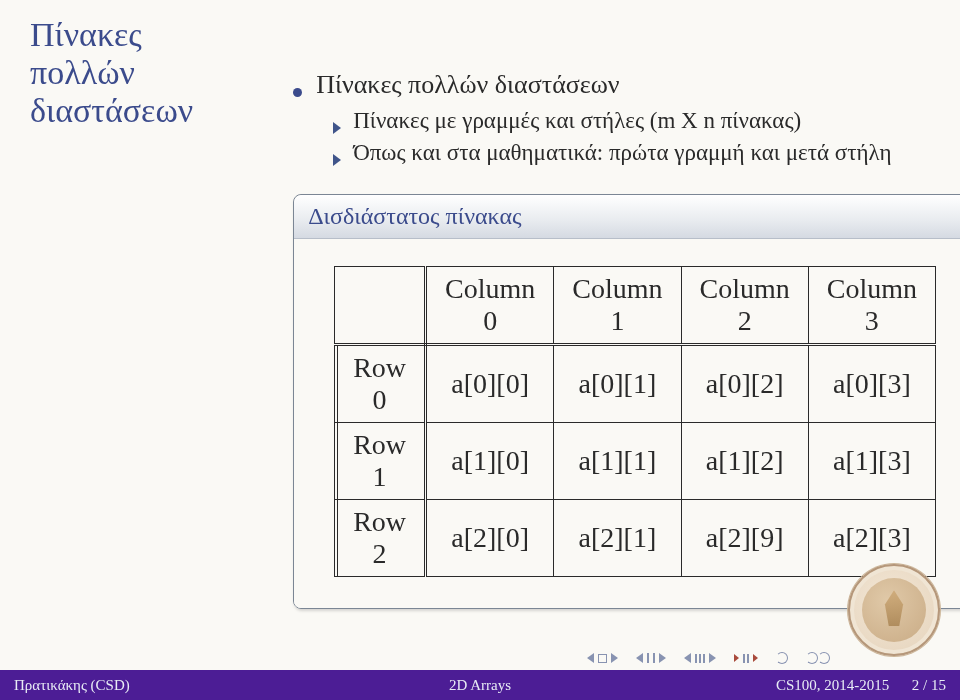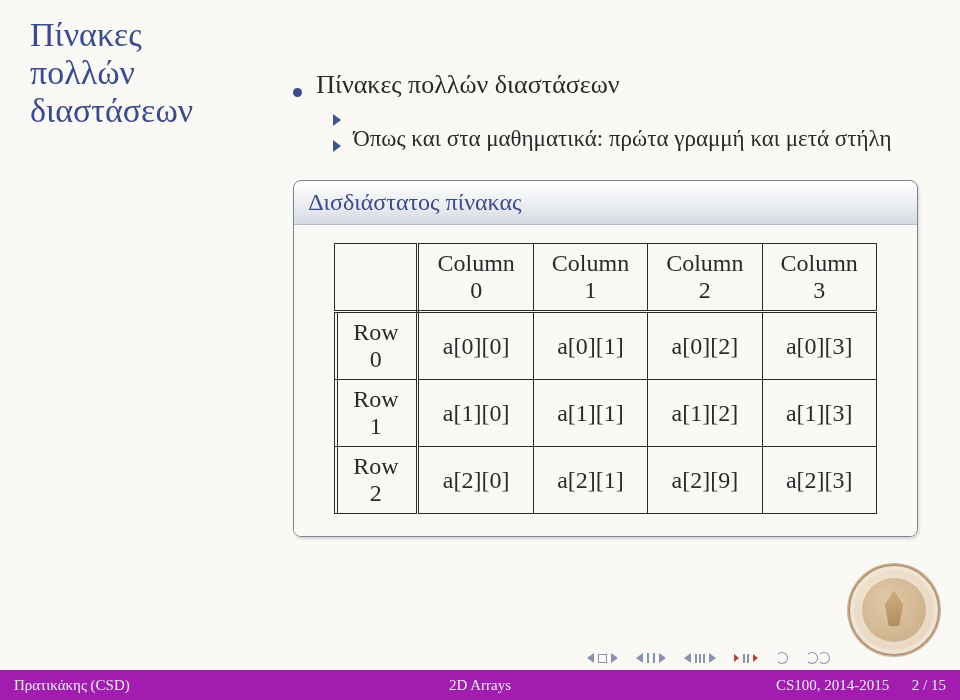--- a/index.html
+++ b/index.html
@@ -231,6 +231,7 @@
 
     <div class="bullet-level2">
       <span class="tri"></span>
+      <span class="txt">Πίνακες με γραμμές και στήλες (m X n πίνακας)</span>
     </div>
 
     <div class="bullet-level2">

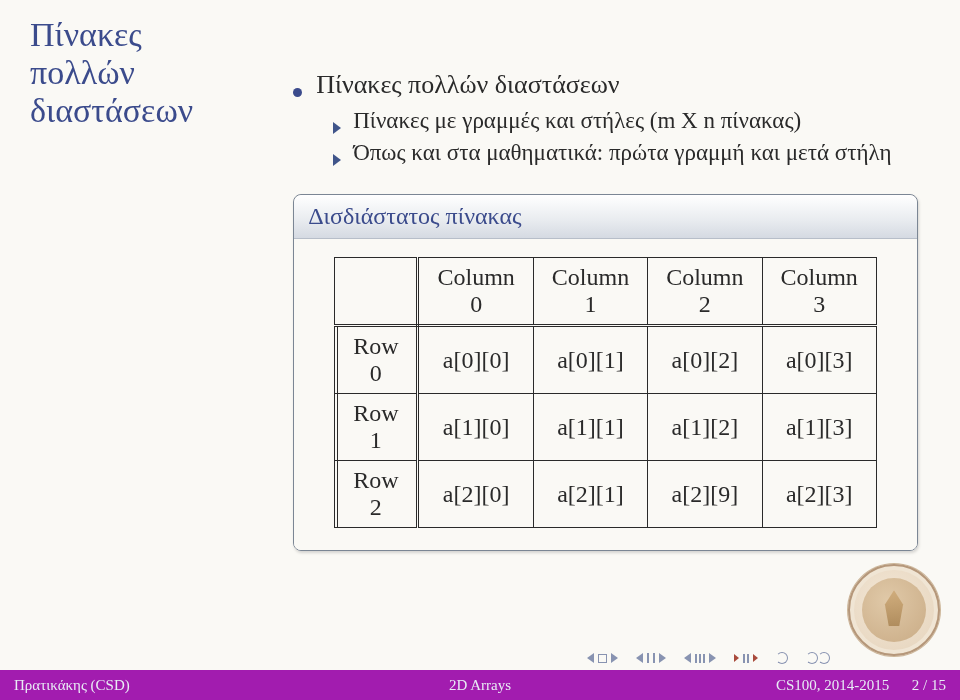--- a/index.html
+++ b/index.html
@@ -90,8 +90,8 @@
 
   table.arr {
     border-collapse: collapse;
-    margin: 0 auto;
-    font-size: 24px;
+    margin: 9px auto;
+    font-size: 28px;
     padding-left: 28px;
   }
   table.arr th, table.arr td {

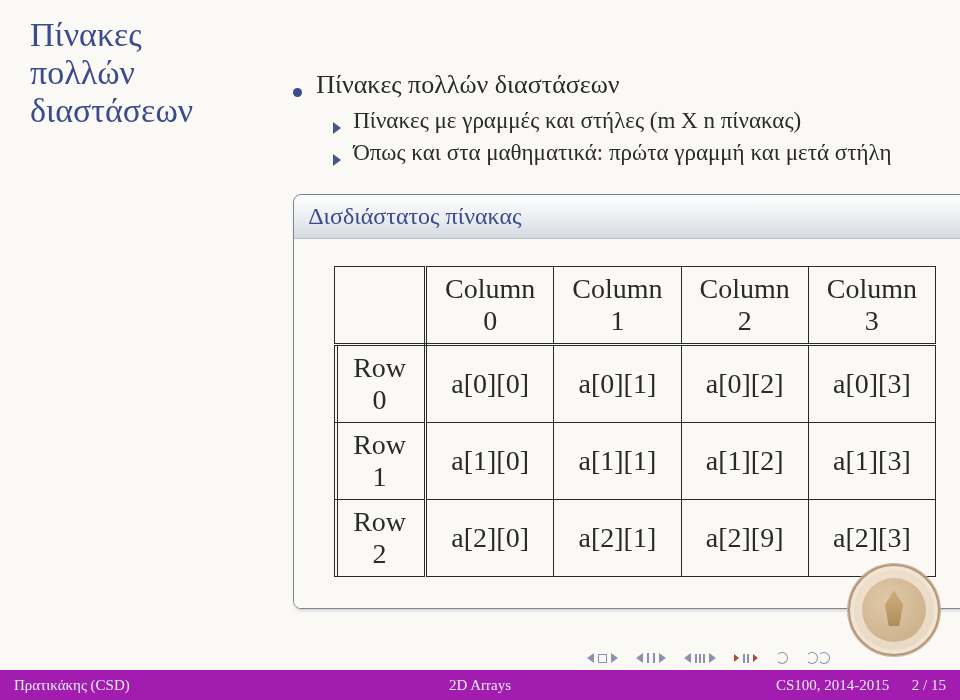--- a/index.html
+++ b/index.html
@@ -125,7 +125,7 @@
     position: absolute;
     left: 0; right: 0; bottom: 0;
     height: 30px;
-    background: #a21caf;
+    background: #4c1d95;
     display: flex;
     align-items: center;
     justify-content: space-between;

